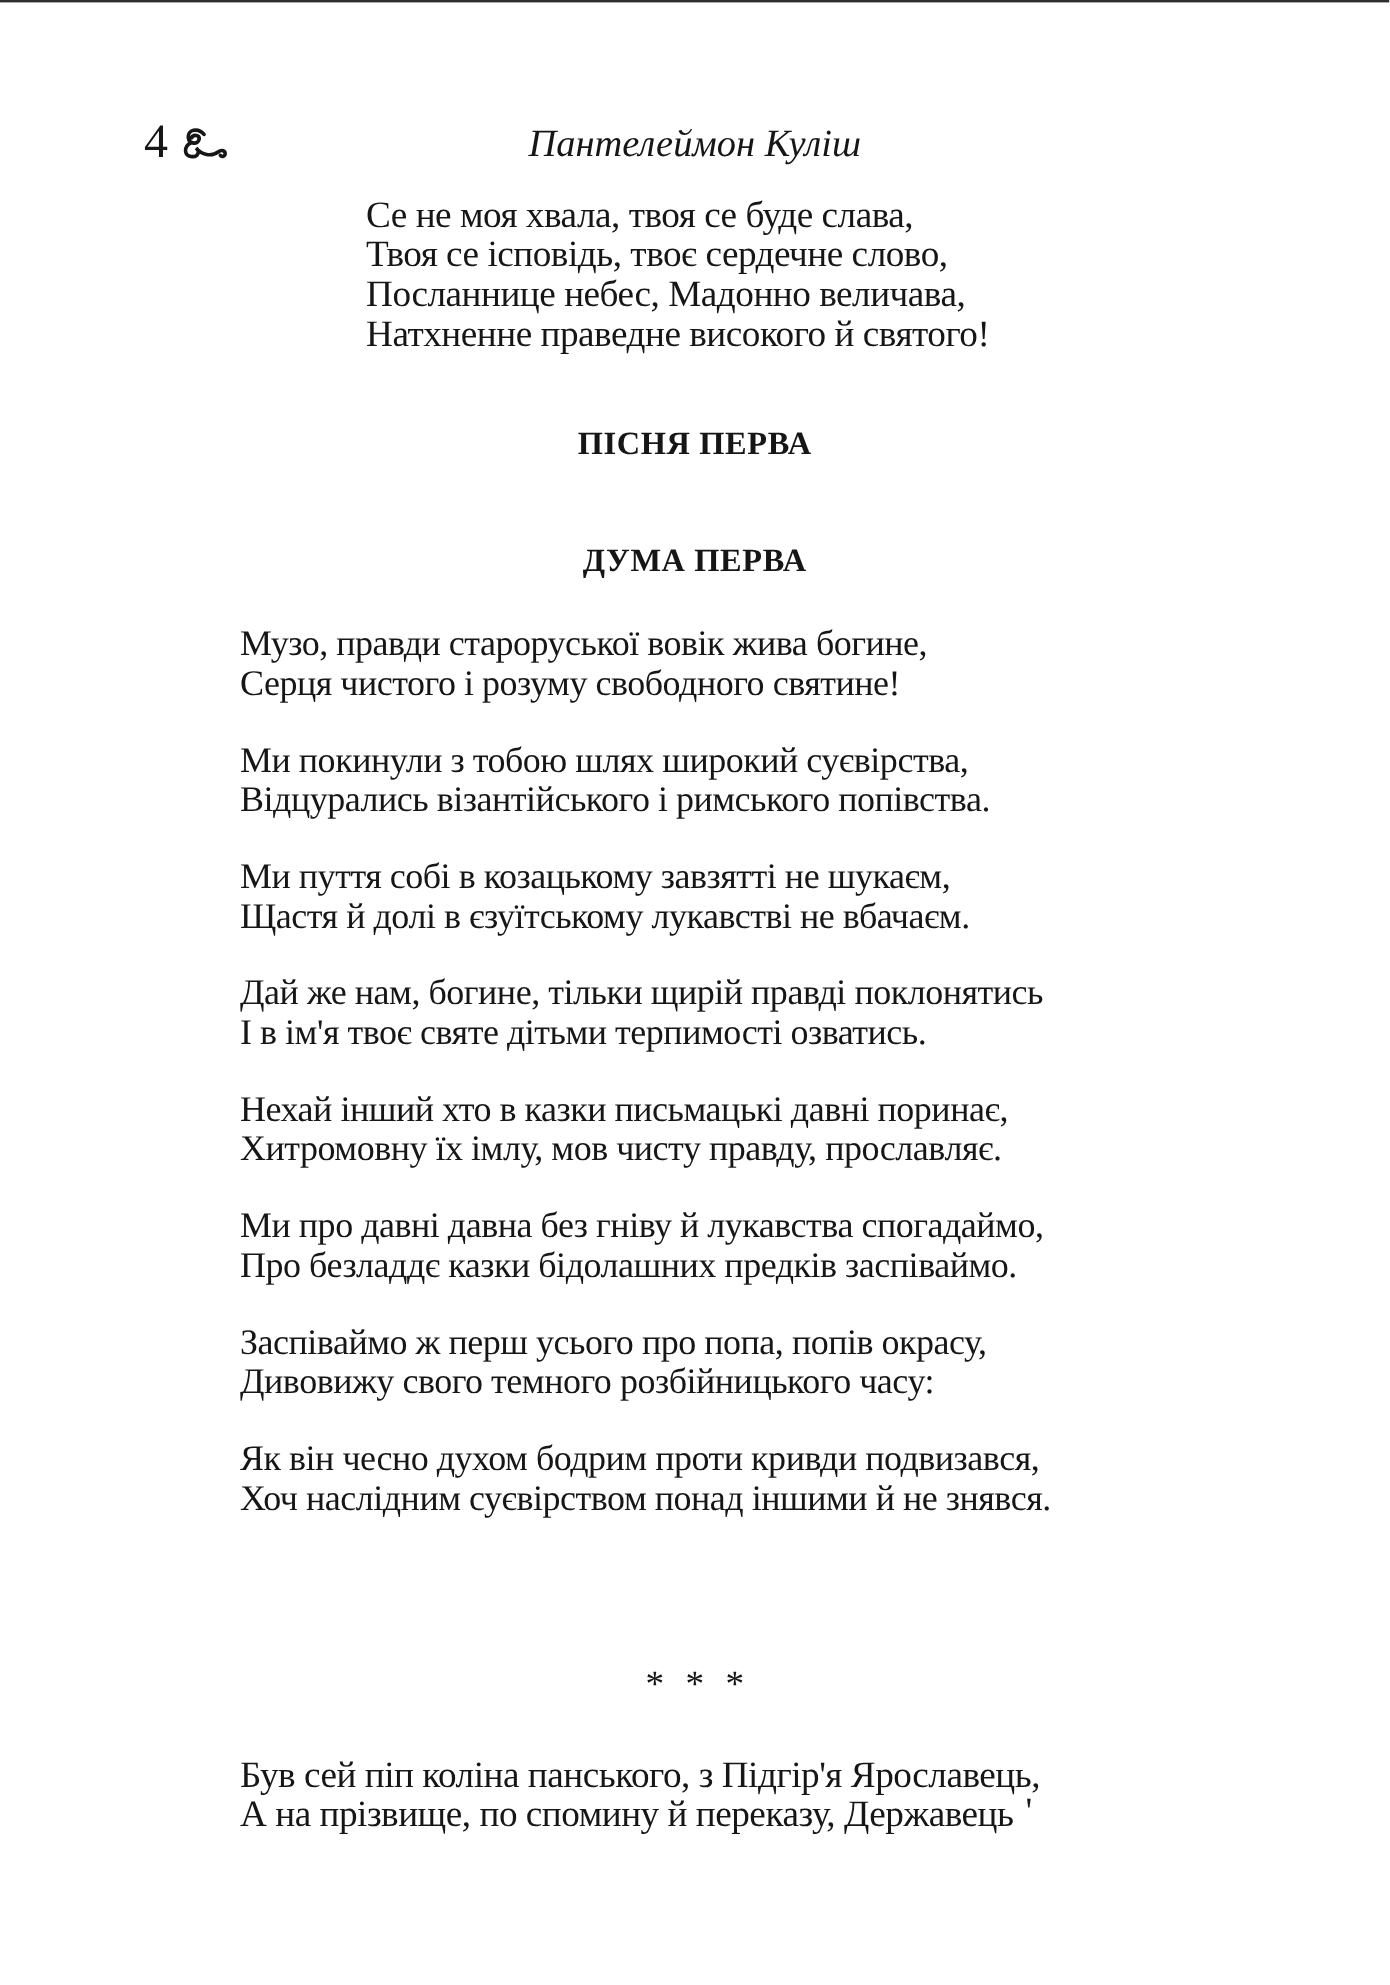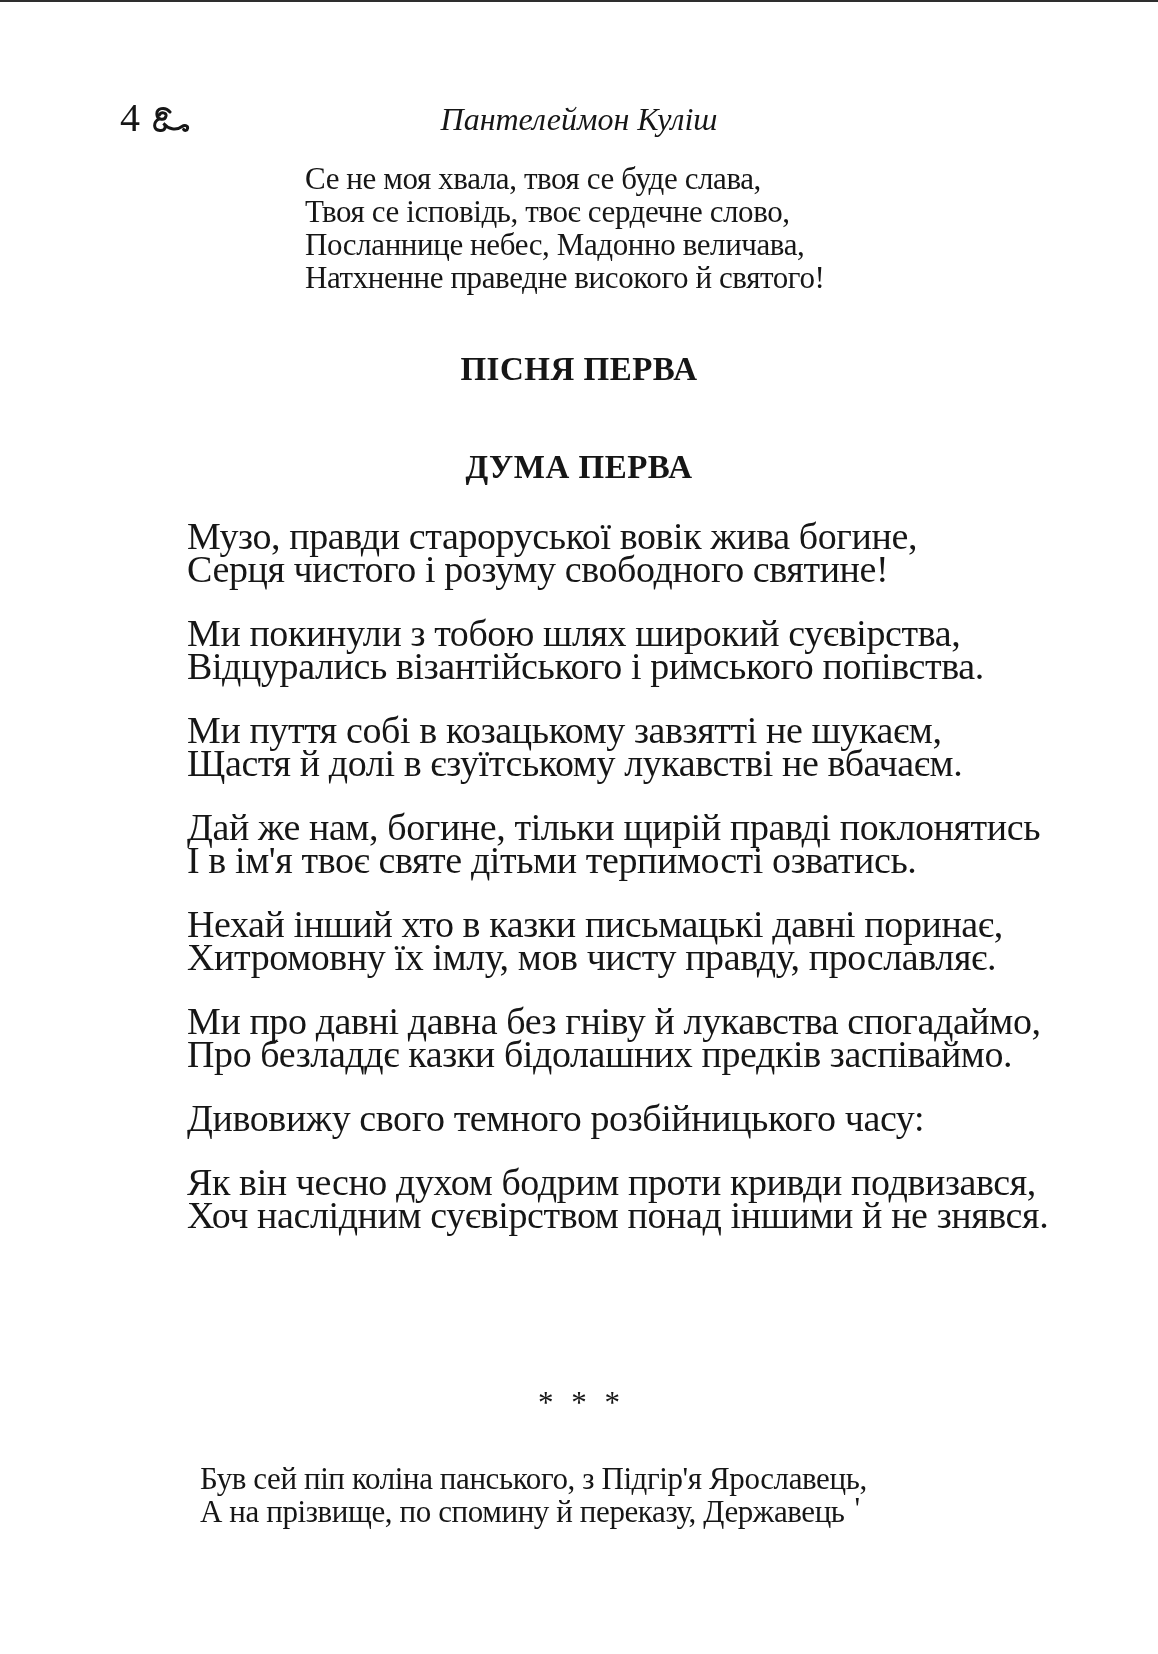--- a/index.html
+++ b/index.html
@@ -59,7 +59,7 @@
     margin: 0;
     text-align: center;
     font-weight: bold;
-    font-size: 33px;
+    font-size: 27px;
     line-height: 33px;
     letter-spacing: 0.5px;
   }

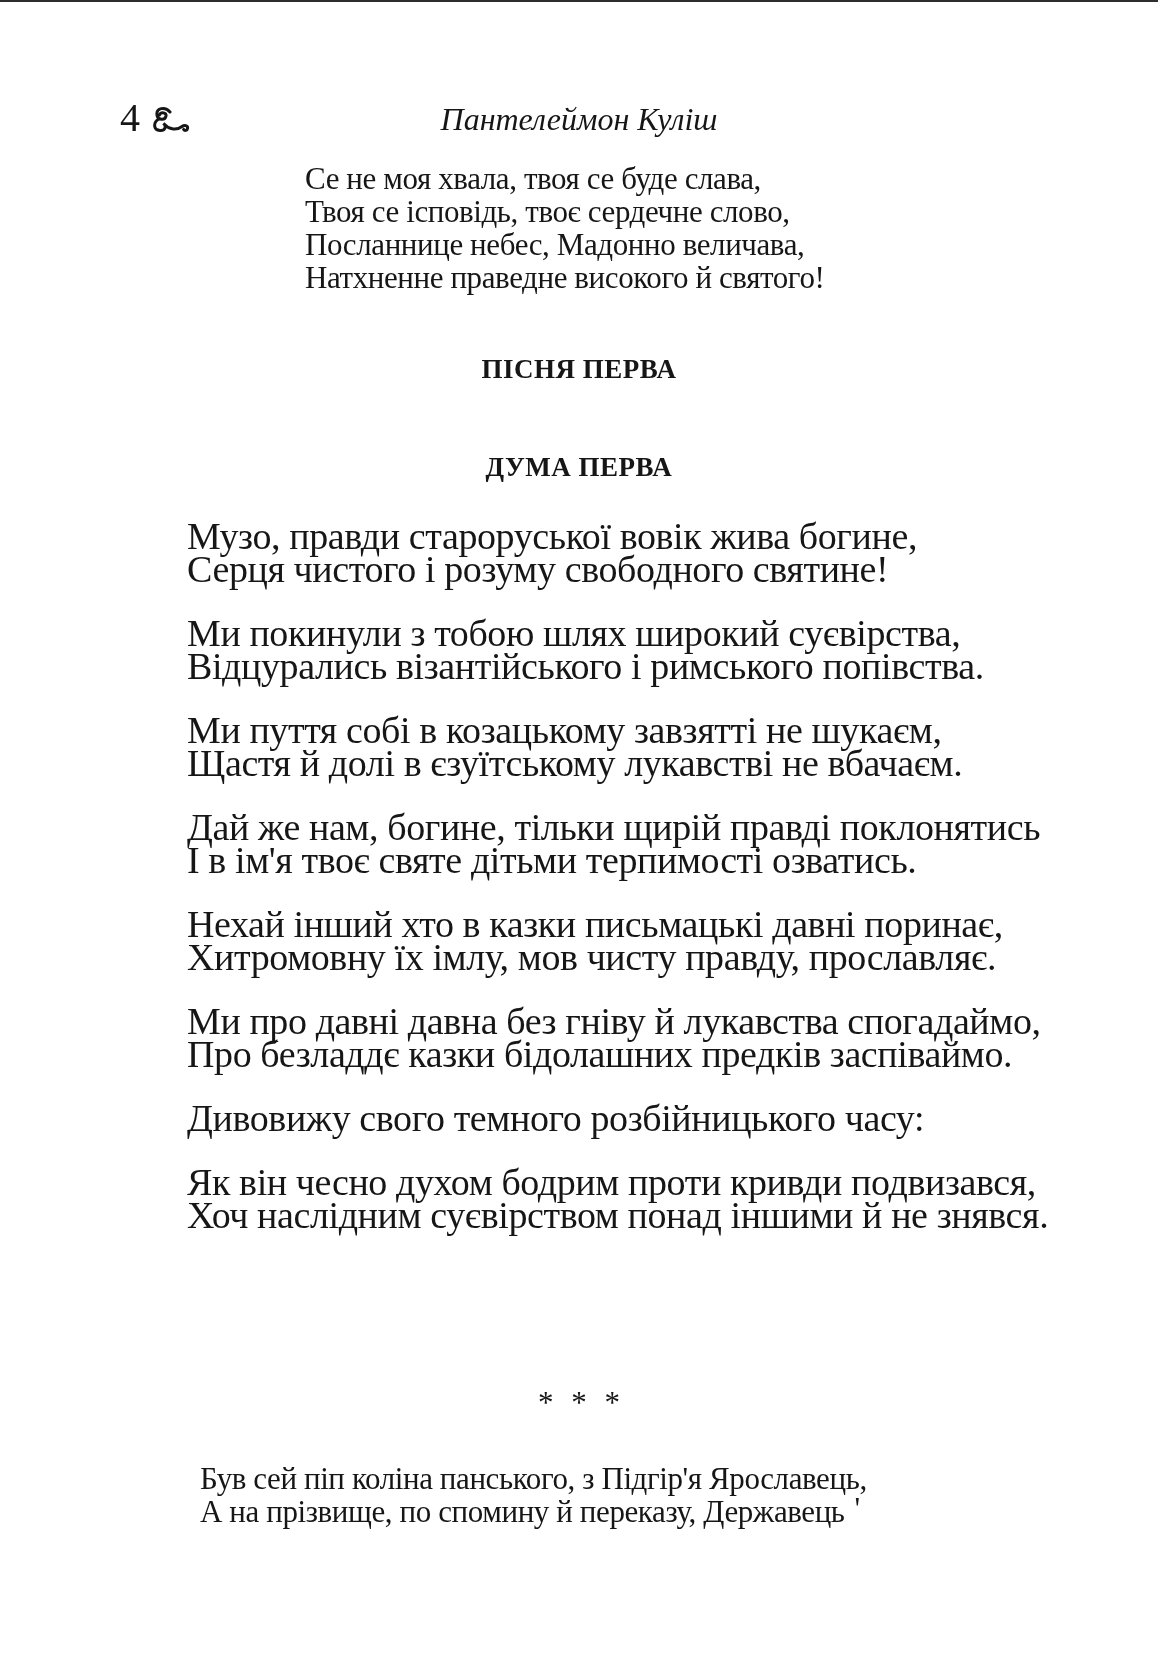--- a/index.html
+++ b/index.html
@@ -67,9 +67,9 @@
   .duma-title { top: 451px; }
   .poem {
     position: absolute;
-    left: 187px;
+    left: 200px;
     top: 520px;
-    font-size: 38px;
+    font-size: 30px;
     line-height: 33px;
     letter-spacing: -0.4px;
   }

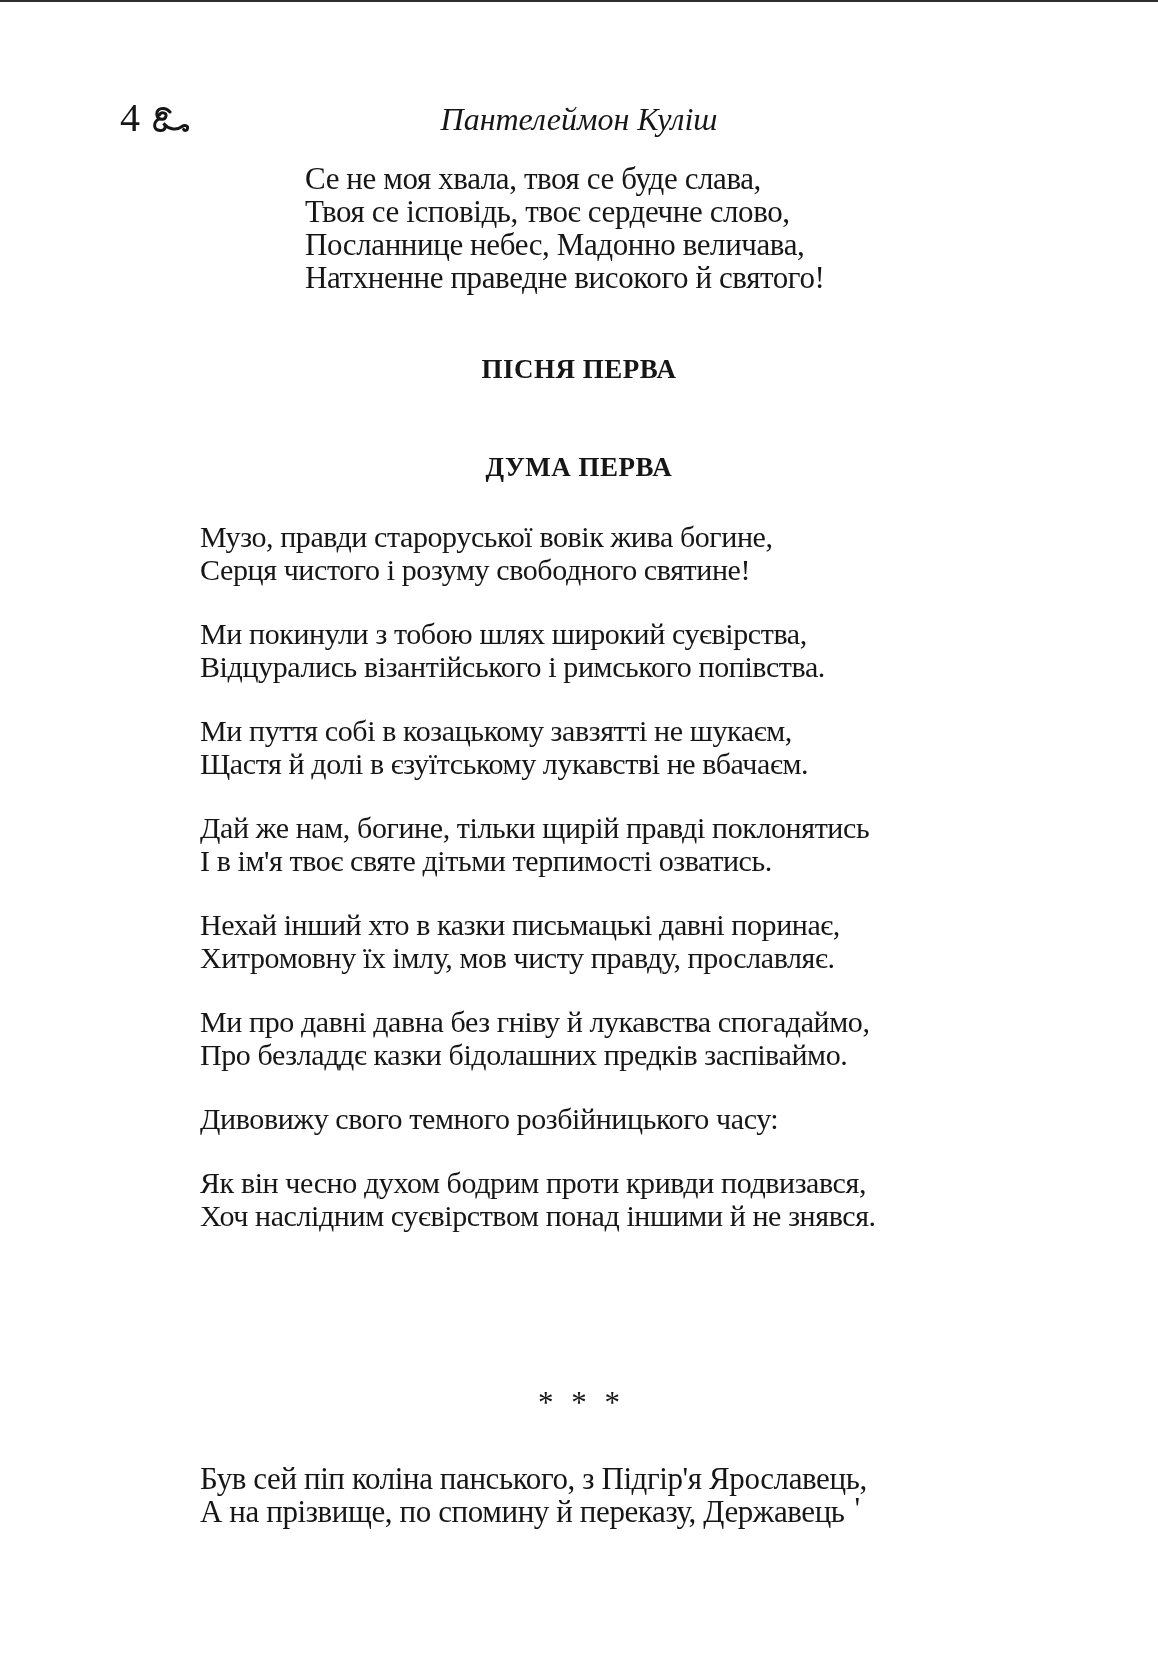--- a/index.html
+++ b/index.html
@@ -150,6 +150,7 @@
       <p class="line">Про безладдє казки бідолашних предків заспіваймо.</p>
     </div>
     <div class="stanza">
+      <p class="line">Заспіваймо ж перш усього про попа, попів окрасу,</p>
       <p class="line">Дивовижу свого темного розбійницького часу:</p>
     </div>
     <div class="stanza">

